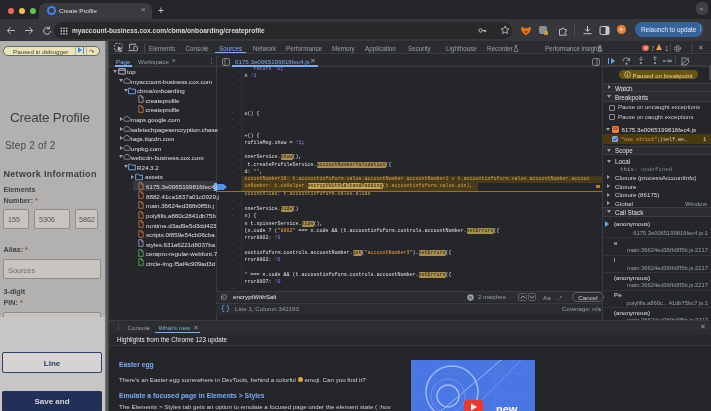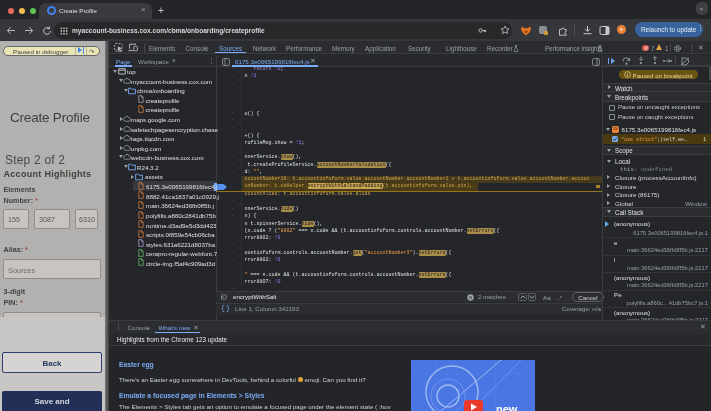--- a/index.html
+++ b/index.html
@@ -97,7 +97,7 @@
 <div class="a" style="left:89px;top:47.5px;font-size:6.5px;color:#54555a;">↷</div>
 
 <div class="a" style="left:10px;top:109.5px;font-size:13.5px;color:#403f3d;letter-spacing:-0.2px;">Create Profile</div>
-<div class="a" style="left:5px;top:153px;font-size:12px;letter-spacing:0.2px;color:#4a4947;">Step 2 of 2</div>
+<div class="a" style="left:5px;top:140px;font-size:10px;letter-spacing:0.2px;color:#4a4947;">Step 2 of 2</div>
 <div class="a" style="left:3.5px;top:169px;font-size:9px;letter-spacing:0.3px;font-weight:bold;color:#403f3d;">Account Highlights</div>
 <div class="a" style="left:3.5px;top:185px;font-size:7.2px;font-weight:bold;color:#434240;">Elements</div>
 <div class="a" style="left:3.5px;top:195.5px;font-size:7.2px;font-weight:bold;color:#434240;">Number: <span style="color:#a04a3c;">*</span></div>

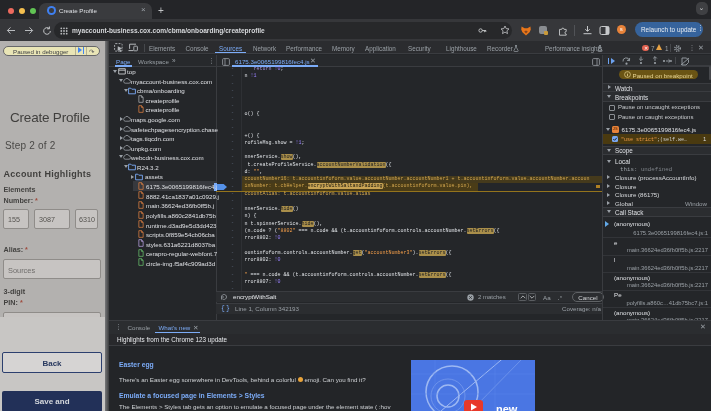--- a/index.html
+++ b/index.html
@@ -98,7 +98,7 @@
 
 <div class="a" style="left:10px;top:109.5px;font-size:13.5px;color:#403f3d;letter-spacing:-0.2px;">Create Profile</div>
 <div class="a" style="left:5px;top:140px;font-size:10px;letter-spacing:0.2px;color:#4a4947;">Step 2 of 2</div>
-<div class="a" style="left:3.5px;top:169px;font-size:9px;letter-spacing:0.3px;font-weight:bold;color:#403f3d;">Account Highlights</div>
+<div class="a" style="left:3.5px;top:169px;font-size:9px;letter-spacing:0.3px;font-weight:bold;color:#403f3d;">Network Information</div>
 <div class="a" style="left:3.5px;top:185px;font-size:7.2px;font-weight:bold;color:#434240;">Elements</div>
 <div class="a" style="left:3.5px;top:195.5px;font-size:7.2px;font-weight:bold;color:#434240;">Number: <span style="color:#a04a3c;">*</span></div>
 <div class="a" style="left:3px;top:209px;width:26px;height:19.5px;background:#c7c4c2;border:1px solid #8f8c89;border-radius:2px;"></div>

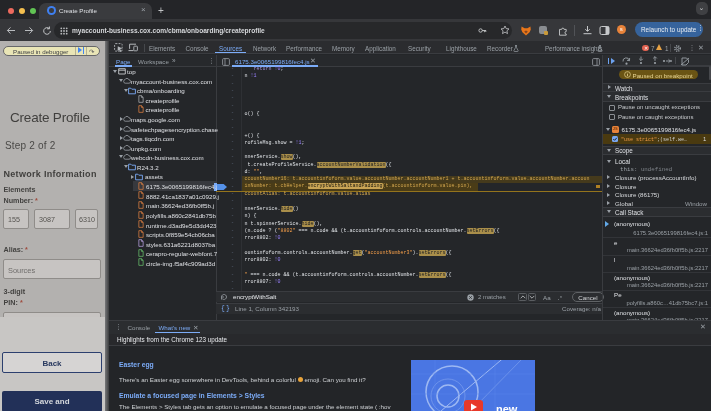--- a/index.html
+++ b/index.html
@@ -104,7 +104,7 @@
 <div class="a" style="left:3px;top:209px;width:26px;height:19.5px;background:#c7c4c2;border:1px solid #8f8c89;border-radius:2px;"></div>
 <div class="a" style="left:8px;top:215px;font-size:7.2px;color:#55534f;">155</div>
 <div class="a" style="left:34px;top:209px;width:36px;height:19.5px;background:#c7c4c2;border:1px solid #8f8c89;border-radius:2px;"></div>
-<div class="a" style="left:39px;top:215px;font-size:7.2px;color:#55534f;">3087</div>
+<div class="a" style="left:39px;top:215px;font-size:7.2px;color:#55534f;">5306</div>
 <div class="a" style="left:75px;top:209px;width:23px;height:19.5px;background:#c7c4c2;border:1px solid #8f8c89;border-radius:2px;"></div>
 <div class="a" style="left:79px;top:215px;font-size:7.2px;color:#55534f;">6310</div>
 <div class="a" style="left:3.5px;top:245px;font-size:7.2px;font-weight:bold;color:#434240;">Alias: <span style="color:#a04a3c;">*</span></div>

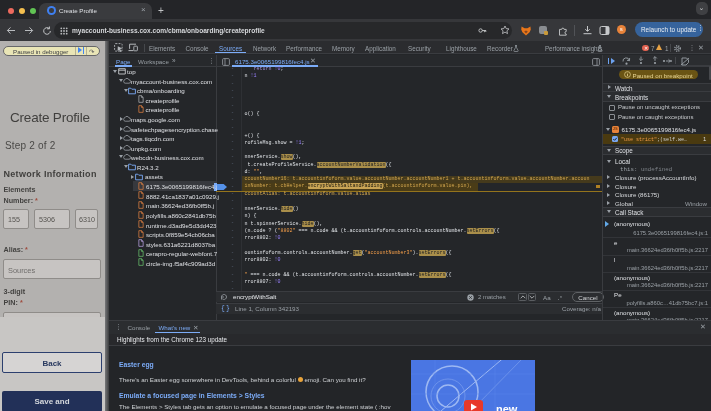--- a/index.html
+++ b/index.html
@@ -106,7 +106,7 @@
 <div class="a" style="left:34px;top:209px;width:36px;height:19.5px;background:#c7c4c2;border:1px solid #8f8c89;border-radius:2px;"></div>
 <div class="a" style="left:39px;top:215px;font-size:7.2px;color:#55534f;">5306</div>
 <div class="a" style="left:75px;top:209px;width:23px;height:19.5px;background:#c7c4c2;border:1px solid #8f8c89;border-radius:2px;"></div>
-<div class="a" style="left:79px;top:215px;font-size:7.2px;color:#55534f;">6310</div>
+<div class="a" style="left:79px;top:215px;font-size:7.2px;color:#55534f;">5862</div>
 <div class="a" style="left:3.5px;top:245px;font-size:7.2px;font-weight:bold;color:#434240;">Alias: <span style="color:#a04a3c;">*</span></div>
 <div class="a" style="left:2.5px;top:258.5px;width:98px;height:20.5px;background:#c7c4c2;border:1px solid #8f8c89;border-radius:2px;"></div>
 <div class="a" style="left:8px;top:265.5px;font-size:7.4px;color:#6e6c6a;">Sources</div>

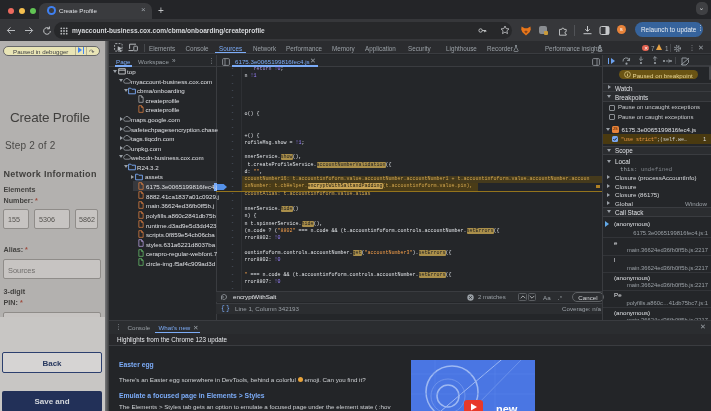--- a/index.html
+++ b/index.html
@@ -116,7 +116,7 @@
 <div class="a" style="left:9px;top:318.5px;font-size:8px;font-weight:bold;color:#3c3b39;">—</div>
 <div class="a" style="left:0;top:317px;width:105px;height:94px;background:#c8c6c4;"></div>
 <div class="a" style="left:2px;top:352px;width:99.5px;height:21px;background:#d6d4d3;border:1px solid #2c3f6e;border-radius:2px;"></div>
-<div class="a" style="left:0;top:358.5px;width:104px;text-align:center;font-size:8px;font-weight:bold;color:#29395f;">Back</div>
+<div class="a" style="left:0;top:358.5px;width:104px;text-align:center;font-size:8px;font-weight:bold;color:#29395f;">Line</div>
 <div class="a" style="left:2px;top:390.5px;width:100px;height:21px;background:#223058;border-radius:2px;"></div>
 <div class="a" style="left:0;top:397px;width:104px;text-align:center;font-size:8px;font-weight:bold;color:#d4d7dc;">Save and</div>
 

